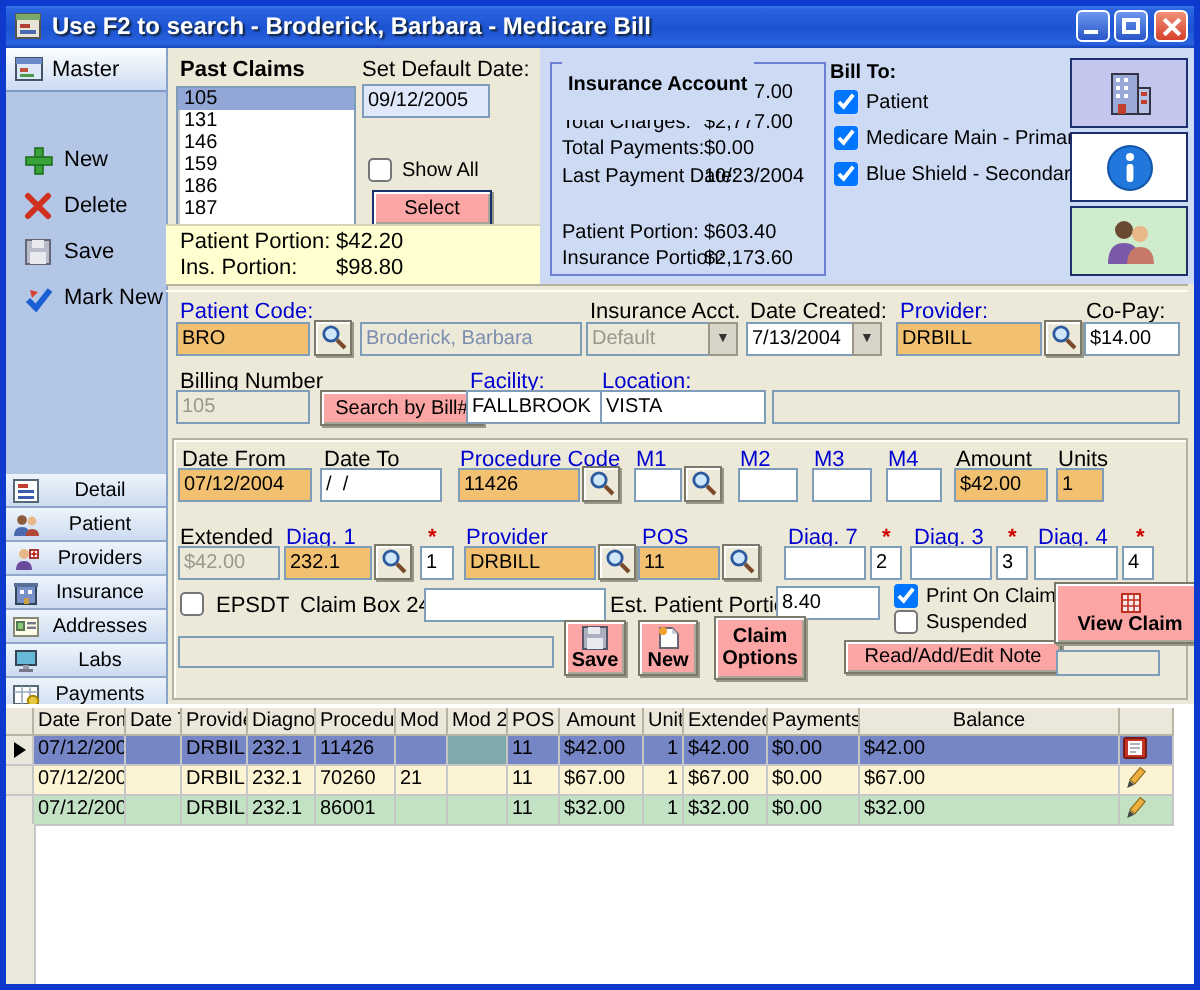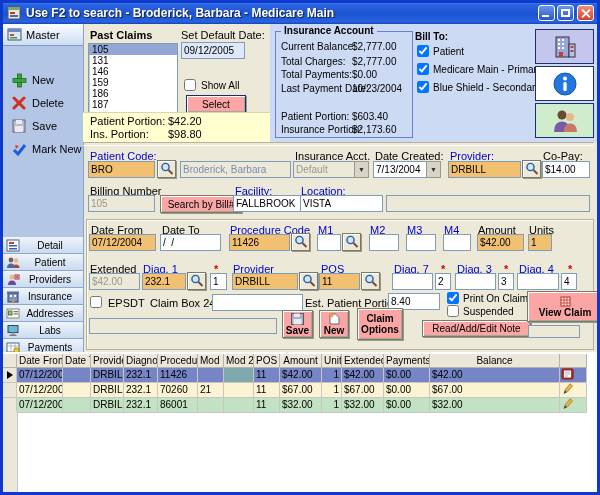--- a/index.html
+++ b/index.html
@@ -108,7 +108,7 @@
           <rect x="3" y="9" width="8" height="2" fill="#4a6ab0"></rect>
         </svg>
     </span>
-    <span class="title-text">Use F2 to search - Broderick, Barbara - Medicare Main</span>
+    <span class="title-text">Use F2 to search - Broderick, Barbara - Medicare Bill</span>
     <span class="tb-btn" style="left:536px;">
         <span class="glyph-min"></span>
       </span>

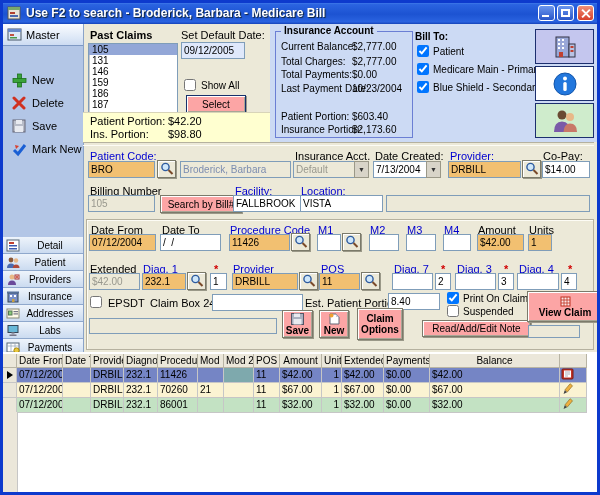--- a/index.html
+++ b/index.html
@@ -60,7 +60,7 @@
   
   .blue-panel{position:absolute;left:270px;top:24px;width:327px;height:118px;background:#ccdaf4;}
   .grpbox{position:absolute;left:275px;top:31px;width:136px;height:105px;border:1px solid #6b7fd4;}
-  .grplegend{position:absolute;left:281px;top:25px;background:#ccdaf4;padding:0 3px;
+  .grplegend{position:absolute;left:281px;top:25px;background:#ccdaf4;padding:12px 3px;
     font-size:10px;font-weight:bold;z-index:2;}
   .ins-lbl{position:absolute;font-size:10px;white-space:nowrap;}
   .yellow-strip{position:absolute;left:83px;top:112px;width:187px;height:30px;background:#ffffd0;

